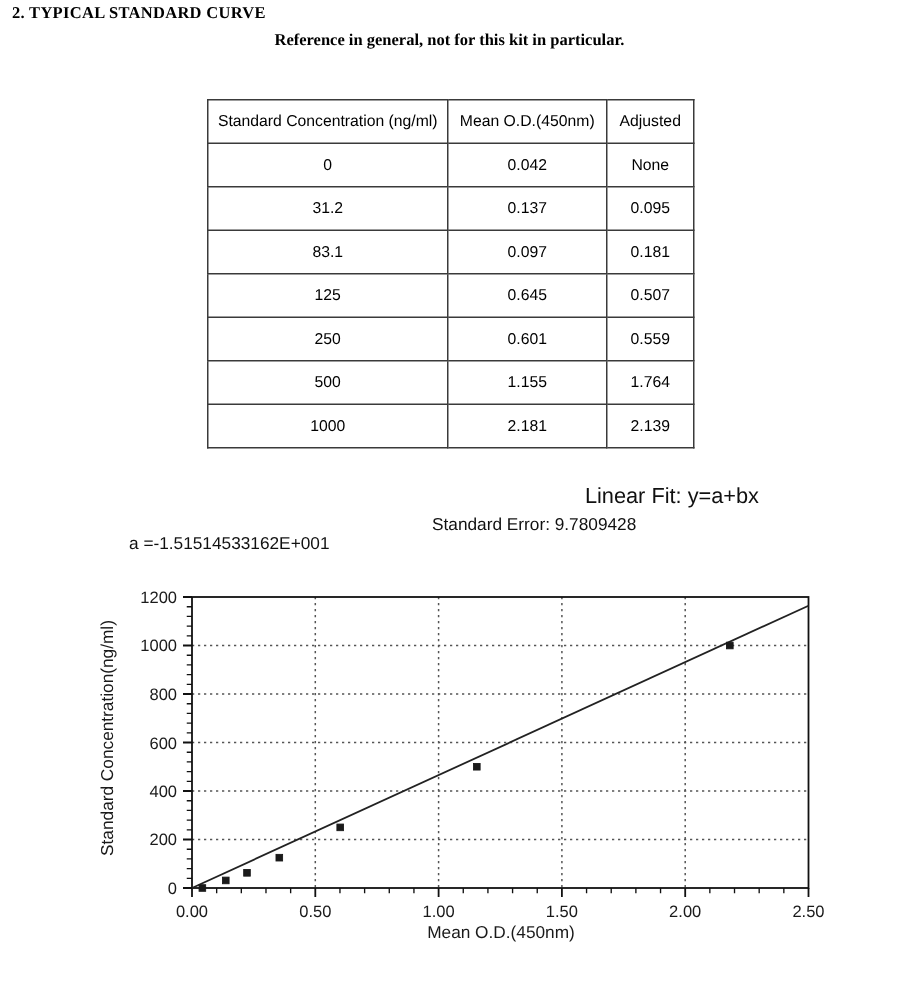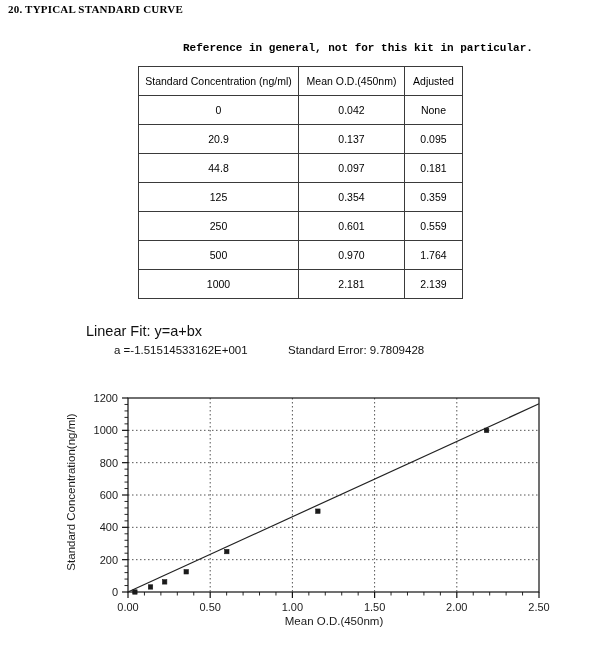--- a/index.html
+++ b/index.html
@@ -134,7 +134,7 @@
 </head>
 <body>
 
-<div id="section-heading">20. TYPICAL STANDARD CURVE</div>
+<div id="section-heading">2. TYPICAL STANDARD CURVE</div>
 
 <div id="subtitle">Reference in general, not for this kit in particular.</div>
 

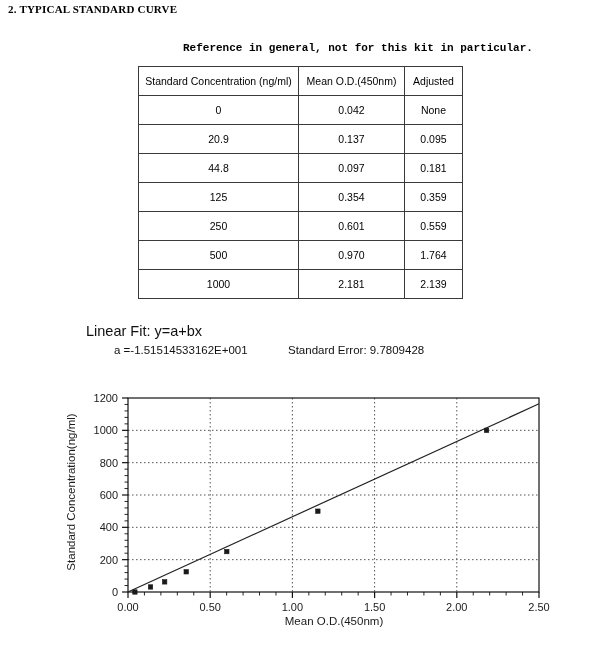--- a/index.html
+++ b/index.html
@@ -33,8 +33,8 @@
   #subtitle {
     position: absolute;
     left: 183px;
-    top: 42px;
-    font-family: Liberation Mono, monospace;
+    top: 21px;
+    font-family: Liberation Serif, serif;
     font-size: 11px;
     font-weight: bold;
     white-space: nowrap;

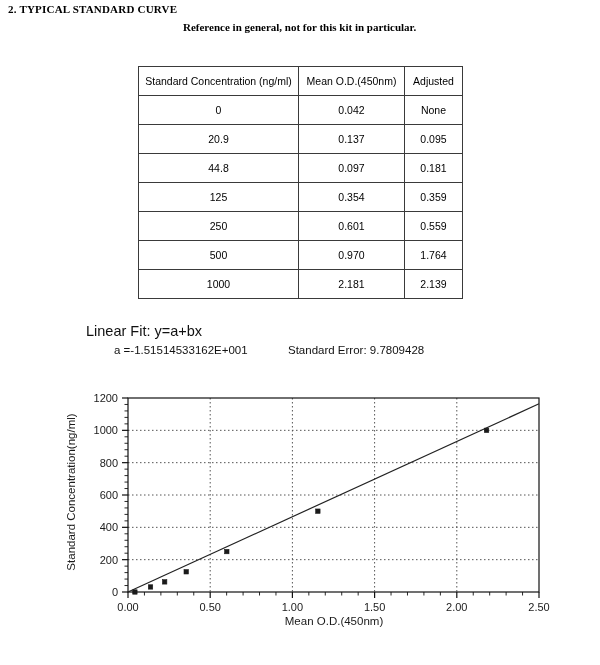--- a/index.html
+++ b/index.html
@@ -157,7 +157,7 @@
         <td>None</td>
       </tr>
       <tr>
-        <td>20.9</td>
+        <td>31.2</td>
         <td>0.137</td>
         <td>0.095</td>
       </tr>

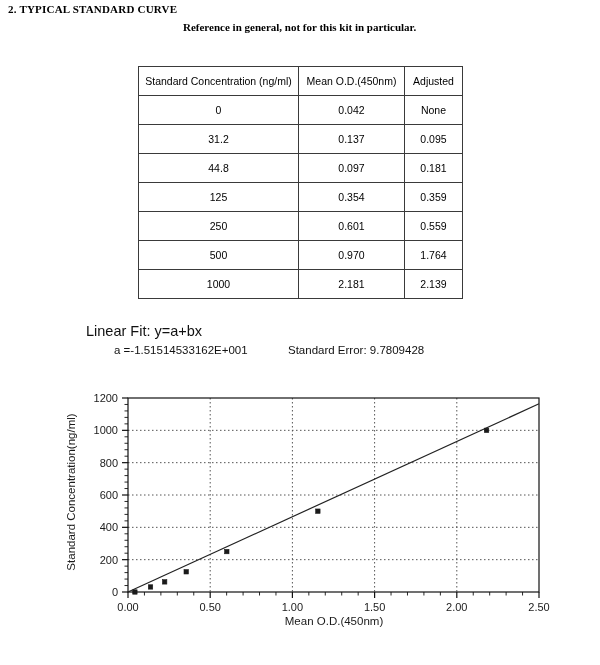--- a/index.html
+++ b/index.html
@@ -162,7 +162,7 @@
         <td>0.095</td>
       </tr>
       <tr>
-        <td>44.8</td>
+        <td>83.1</td>
         <td>0.097</td>
         <td>0.181</td>
       </tr>

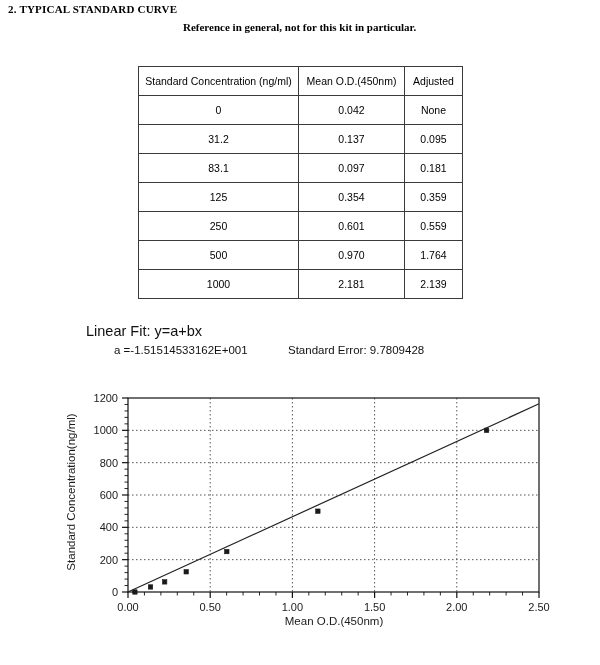--- a/index.html
+++ b/index.html
@@ -168,7 +168,7 @@
       </tr>
       <tr>
         <td>125</td>
-        <td>0.354</td>
+        <td>0.645</td>
         <td>0.359</td>
       </tr>
       <tr>

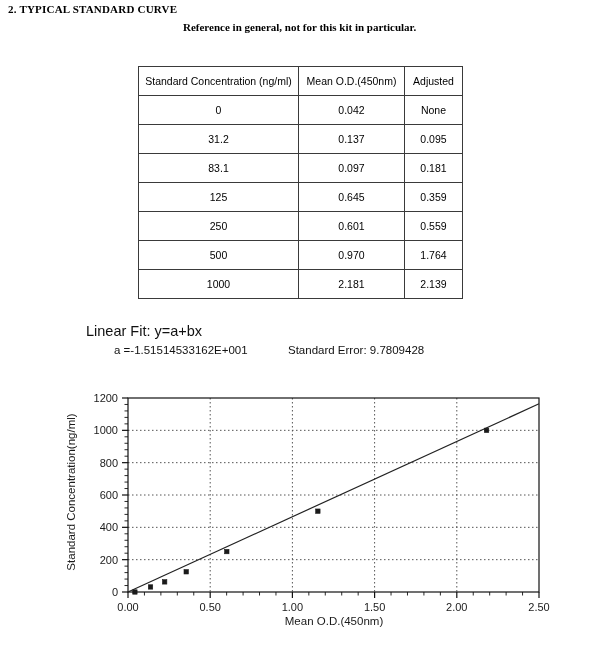--- a/index.html
+++ b/index.html
@@ -169,7 +169,7 @@
       <tr>
         <td>125</td>
         <td>0.645</td>
-        <td>0.359</td>
+        <td>0.507</td>
       </tr>
       <tr>
         <td>250</td>

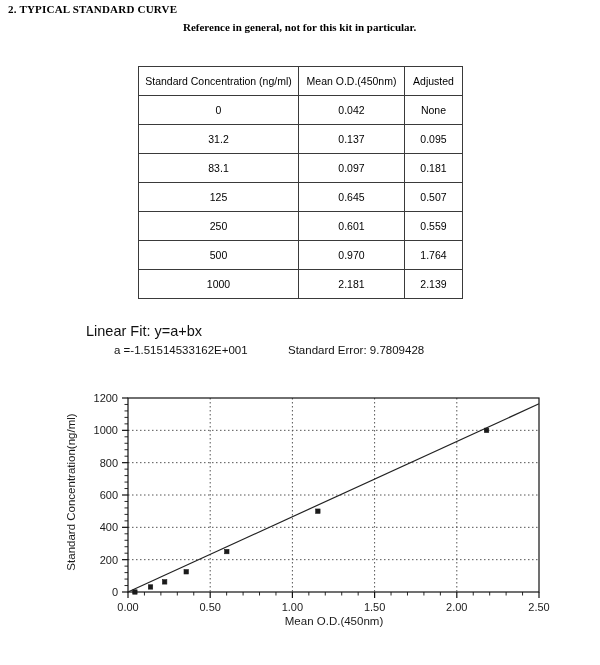--- a/index.html
+++ b/index.html
@@ -178,7 +178,7 @@
       </tr>
       <tr>
         <td>500</td>
-        <td>0.970</td>
+        <td>1.155</td>
         <td>1.764</td>
       </tr>
       <tr>

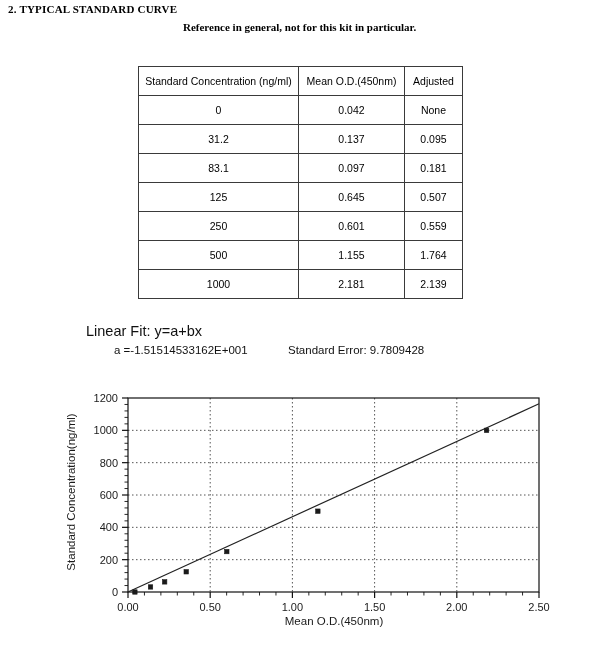--- a/index.html
+++ b/index.html
@@ -83,6 +83,7 @@
     font-size: 14.5px;
     line-height: 17px;
     white-space: nowrap;
+    text-align: right;
   }
   .fit-grid {
     margin-top: 3px;

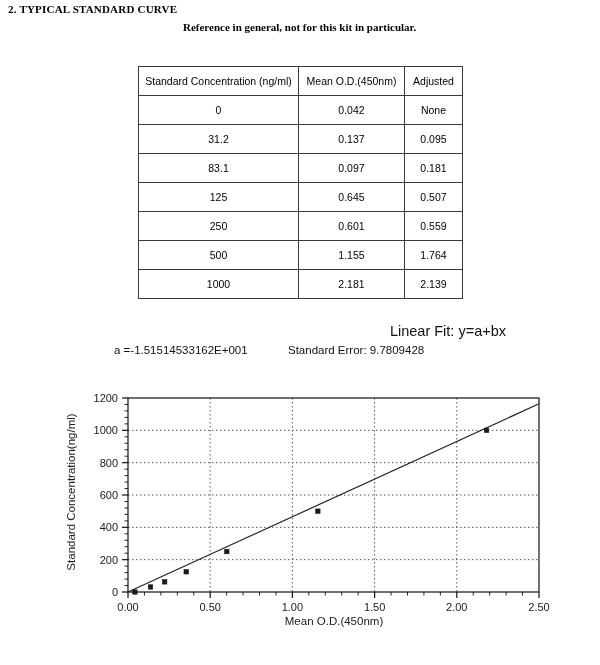--- a/index.html
+++ b/index.html
@@ -99,9 +99,8 @@
   .fit-left {
     position: absolute;
     left: 0;
-    top: 0;
-    white-space: nowrap;
-    margin-left: 28px;
+    top: 13px;
+    white-space: nowrap;
   }
   .fit-right {
     position: absolute;

